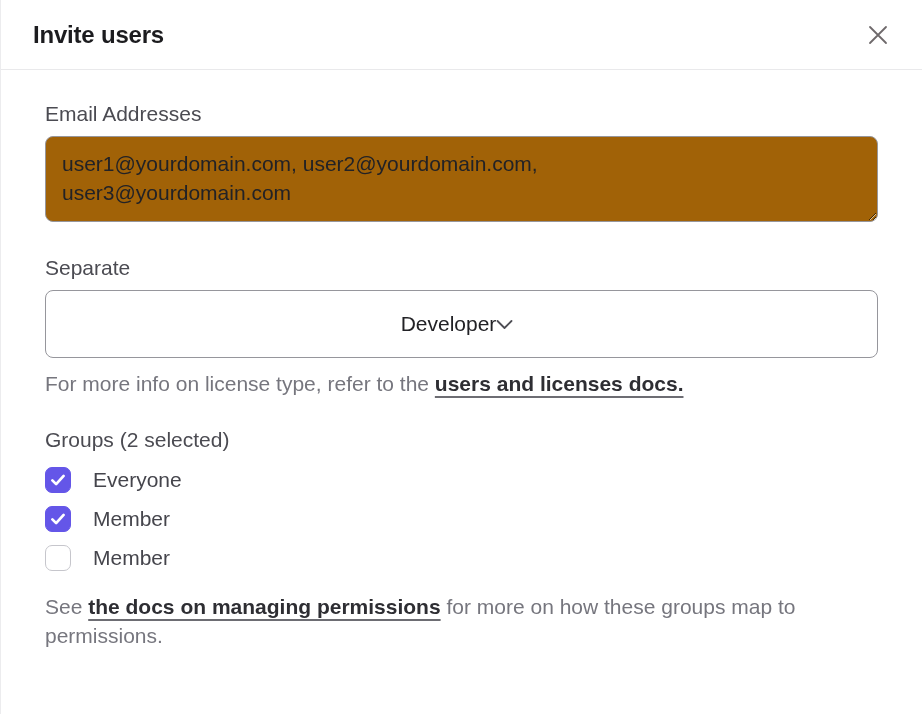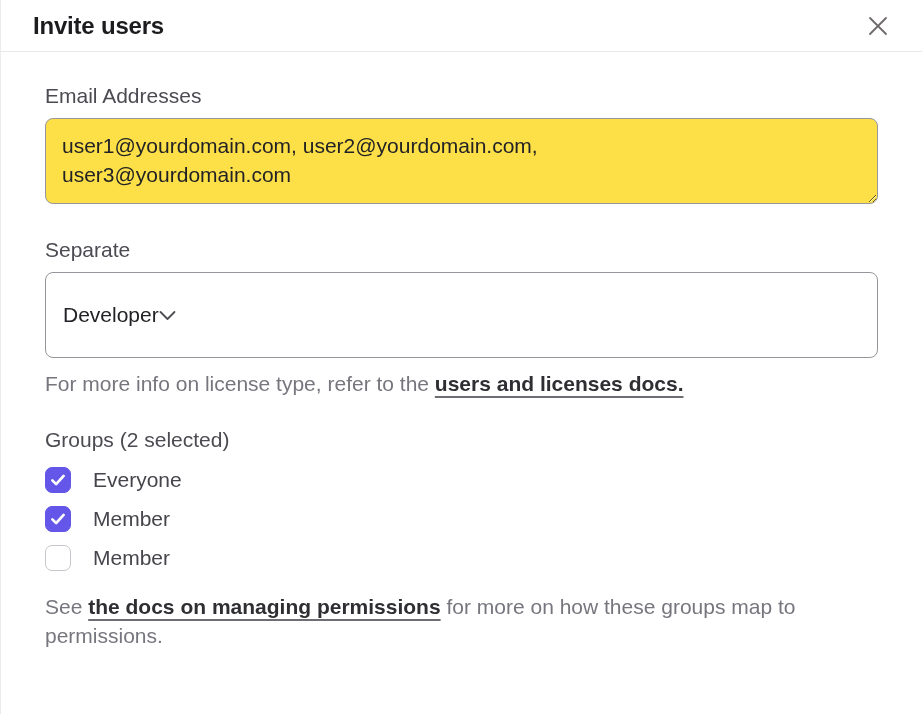--- a/index.html
+++ b/index.html
@@ -23,7 +23,7 @@
     overflow: hidden;
   }
   .modal-header {
-    height: 52px;
+    height: 70px;
     display: flex;
     align-items: center;
     justify-content: space-between;

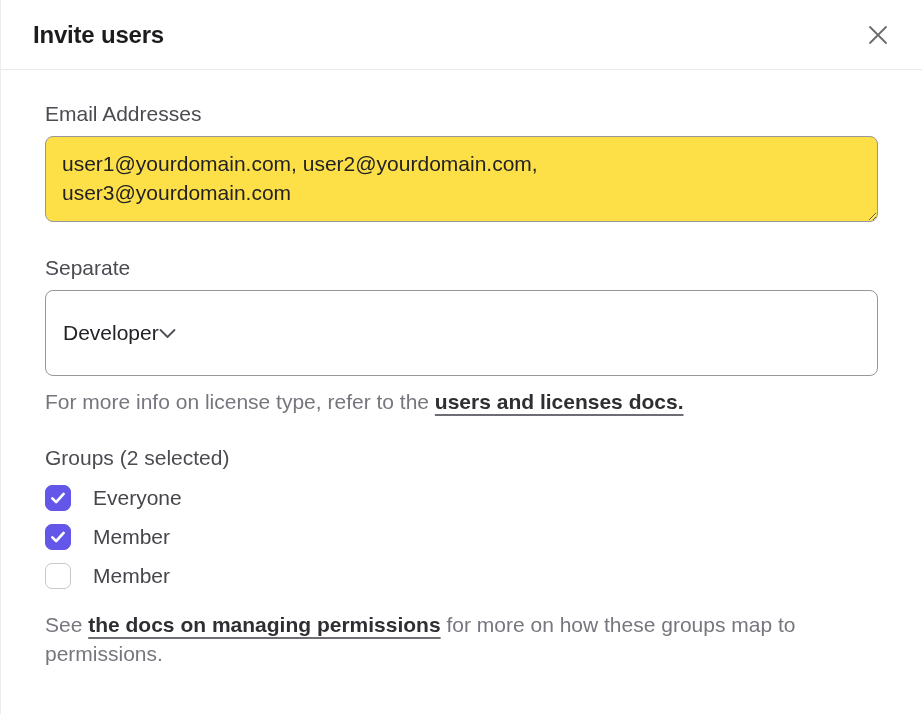--- a/index.html
+++ b/index.html
@@ -66,7 +66,7 @@
     color: var(--text-dark);
     resize: both;
     outline: none;
-    background: #fde047;
+    background: #a16207;
   }
   .helper {
     margin-top: 11px;

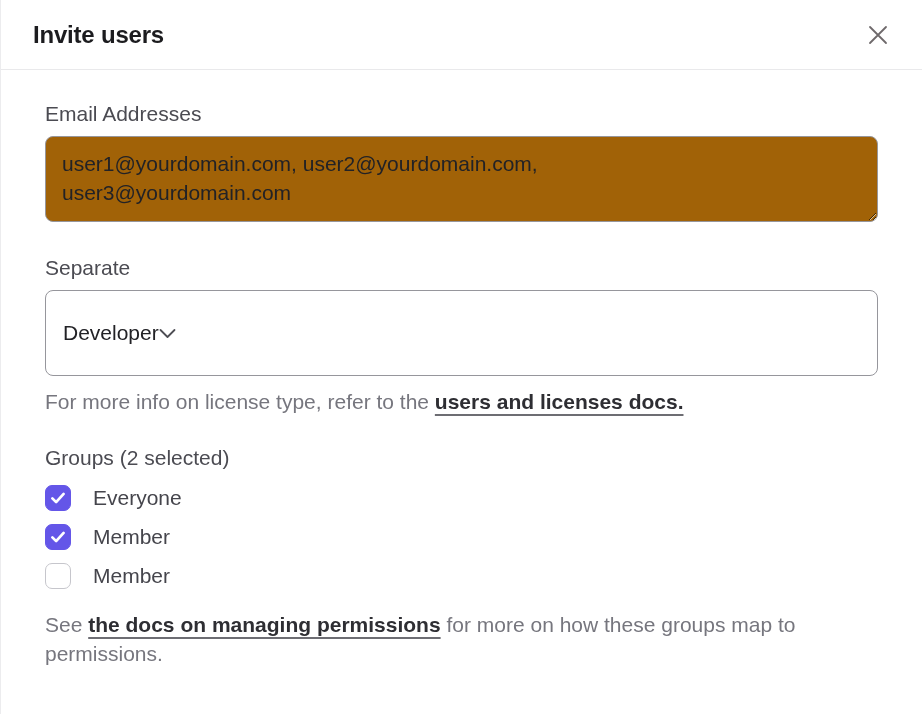--- a/index.html
+++ b/index.html
@@ -77,12 +77,12 @@
   .section { margin-top: 30px; }
   .select-box {
     width: 100%;
-    height: 86px;
+    height: 68px;
     border: 1px solid var(--border-input);
     border-radius: 8px;
     display: flex;
     align-items: center;
-    justify-content: flex-start;
+    justify-content: center;
     padding: 0 26px 0 17px;
     font-size: 21px;
     color: var(--text-dark);

